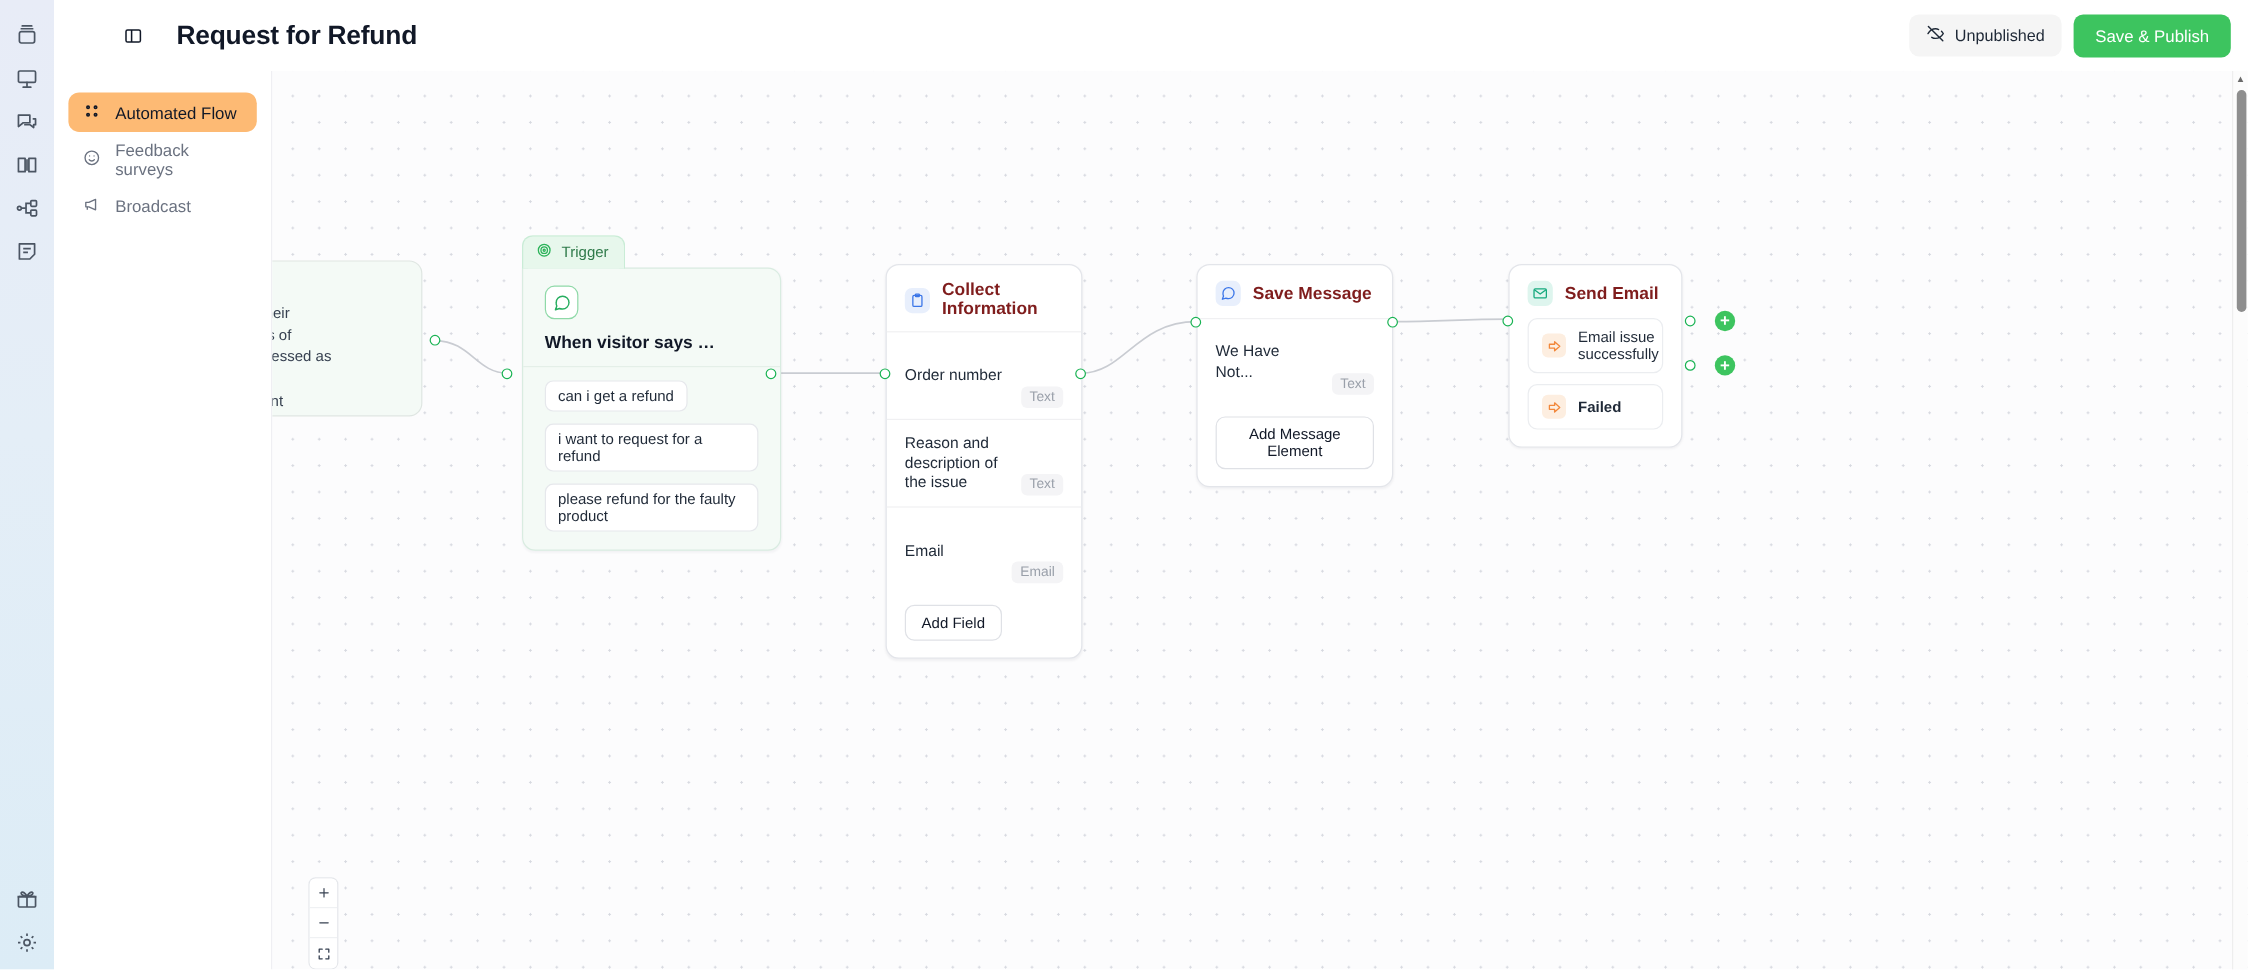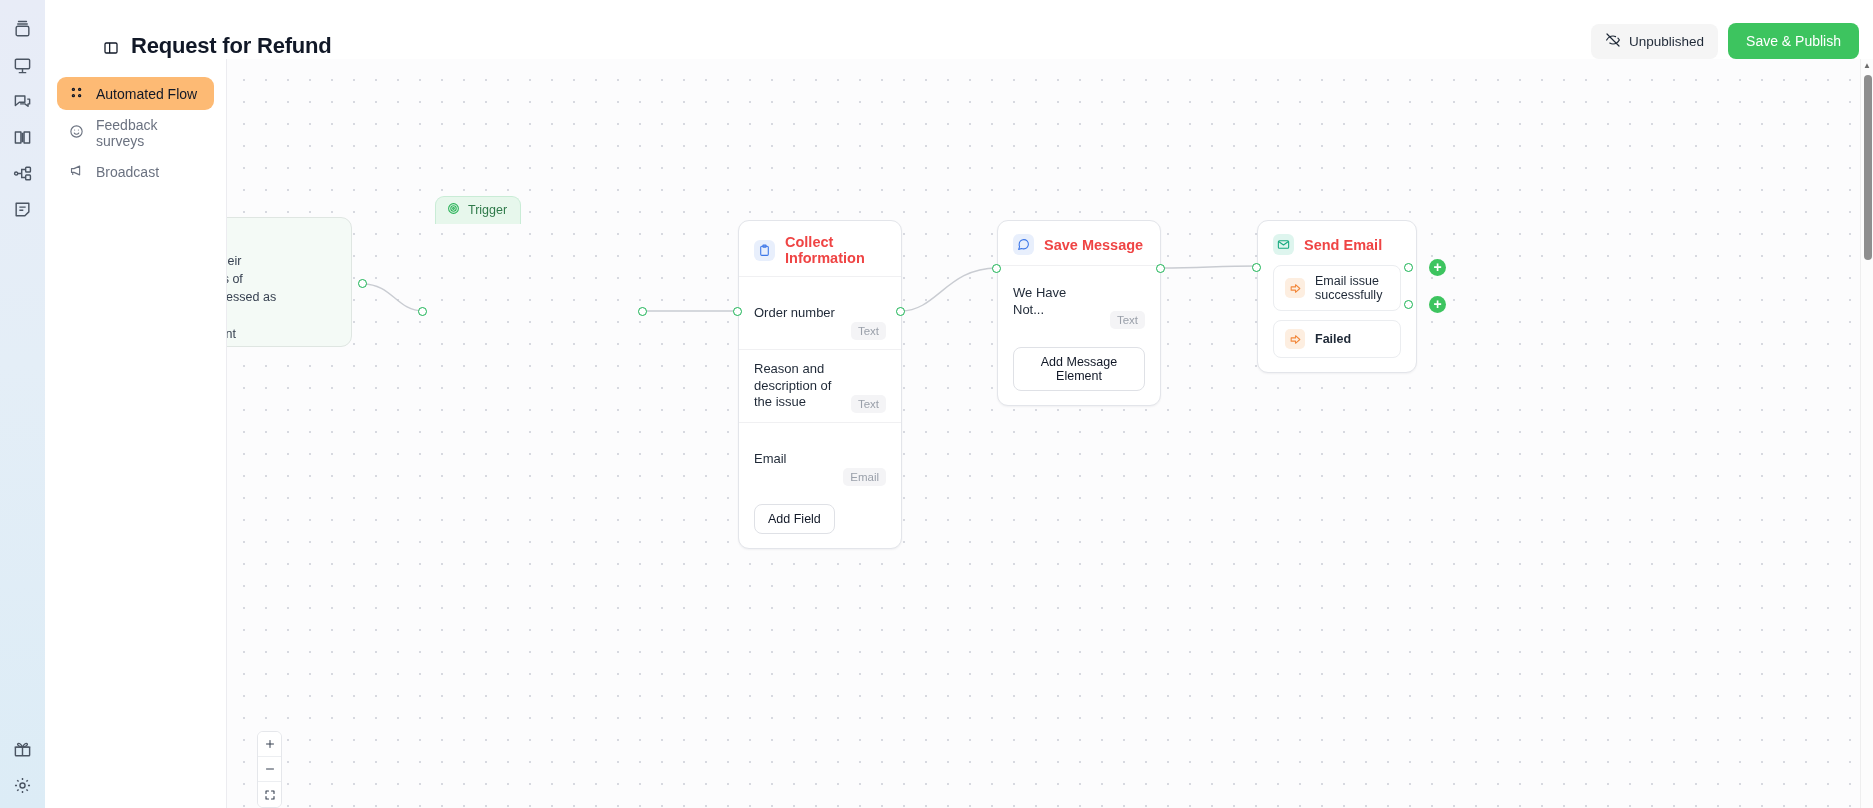--- a/index.html
+++ b/index.html
@@ -34,8 +34,8 @@
   
   .header {
     height: 59px; flex: 0 0 59px; background: #fff;
-    display: flex; align-items: flex-end; padding: 0 14px 0 55px;
-    position: relative; z-index: 30;
+    display: flex; align-items: center; padding: 0 14px 0 55px;
+    position: relative; z-index: 30; gap: 16px;
   }
   .panel-toggle { width: 22px; height: 22px; display:flex; align-items:center;
     justify-content:center; color:#111827; cursor:pointer; }

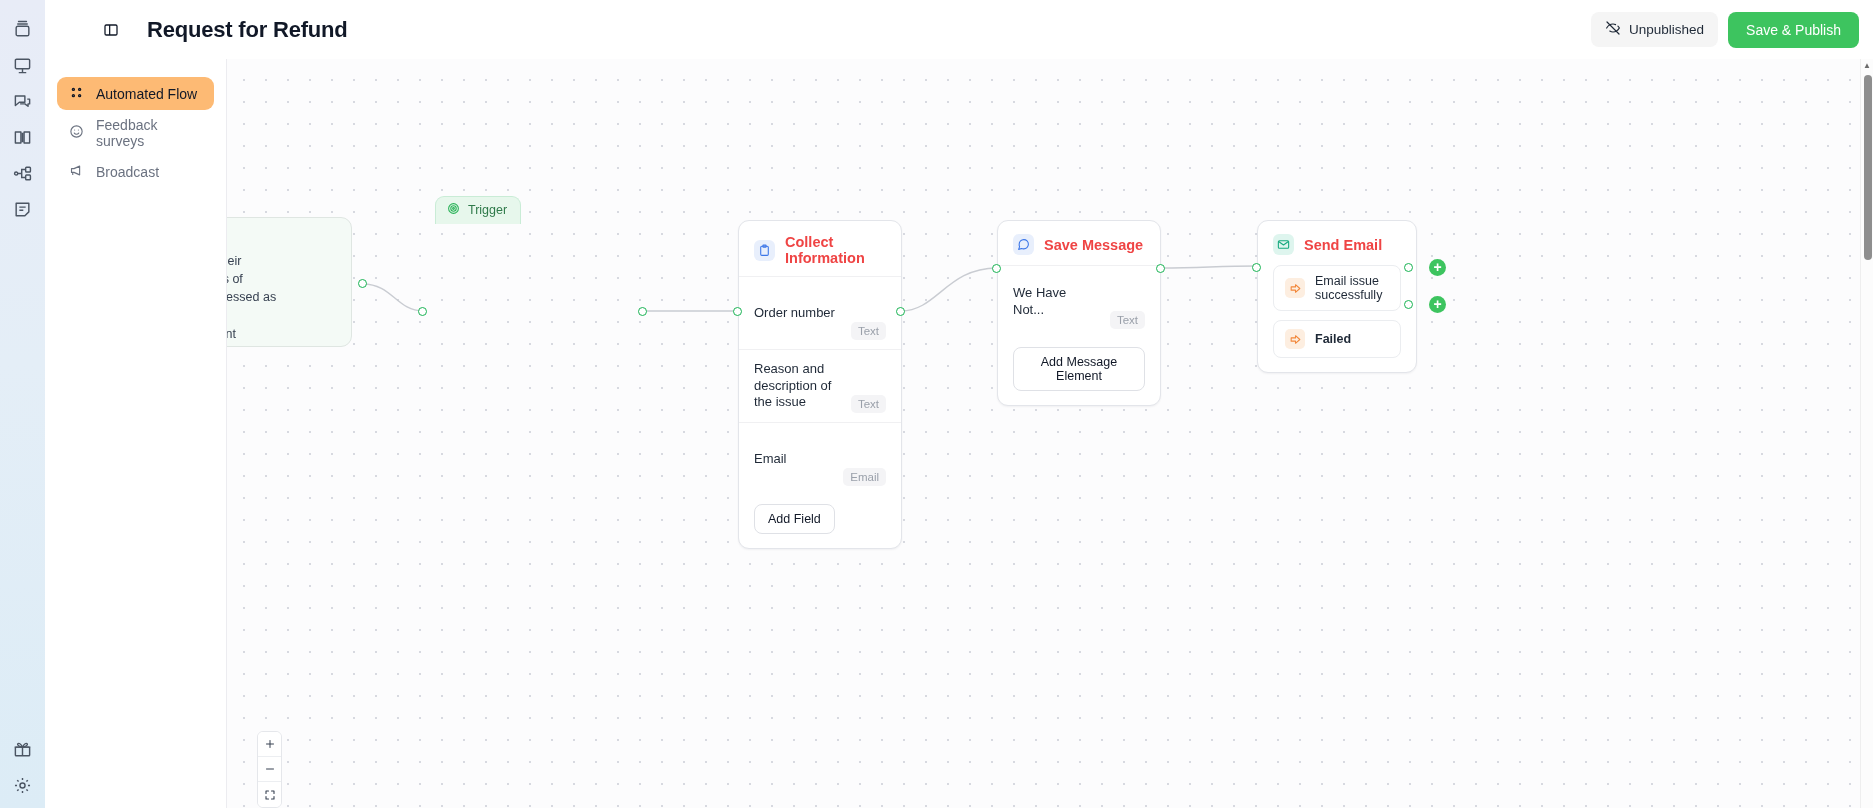--- a/index.html
+++ b/index.html
@@ -91,7 +91,7 @@
   .node-head {
     display: flex; align-items: center; gap: 10px;
     padding: 13px 15px 10px 15px; font-size: 14.5px;
-    font-weight: 700; color: #ef4444;
+    font-weight: 700; color: #7f1d1d;
   }
   .node-ico {
     width: 21px; height: 21px; border-radius: 6px;

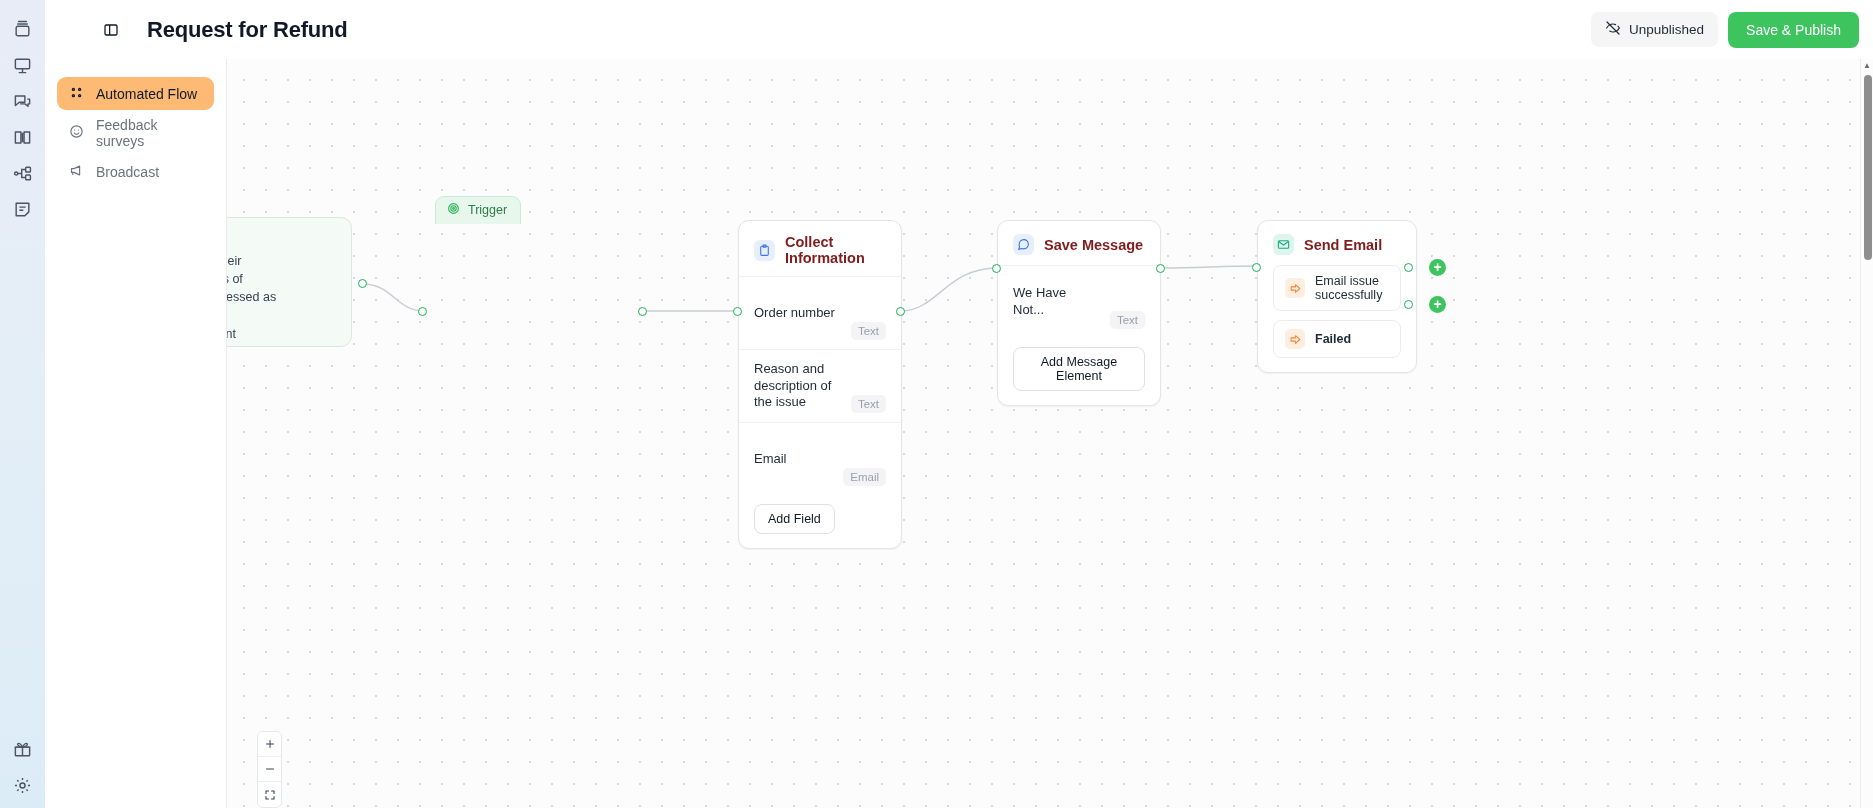--- a/index.html
+++ b/index.html
@@ -404,7 +404,7 @@
         <div class="port" style="left:765px; top:205px;"></div>
         <div class="port" style="left:929px; top:205px;"></div>
 
-        <div class="node node-card" style="left:1030px; top:161px; width:160px;">
+        <div class="node node-card" style="left:1030px; top:161px; width:145px;">
           <div class="node-head">
             <span class="node-ico ico-teal">
               <svg viewBox="0 0 24 24" fill="none" stroke="currentColor" stroke-width="2" stroke-linejoin="round">

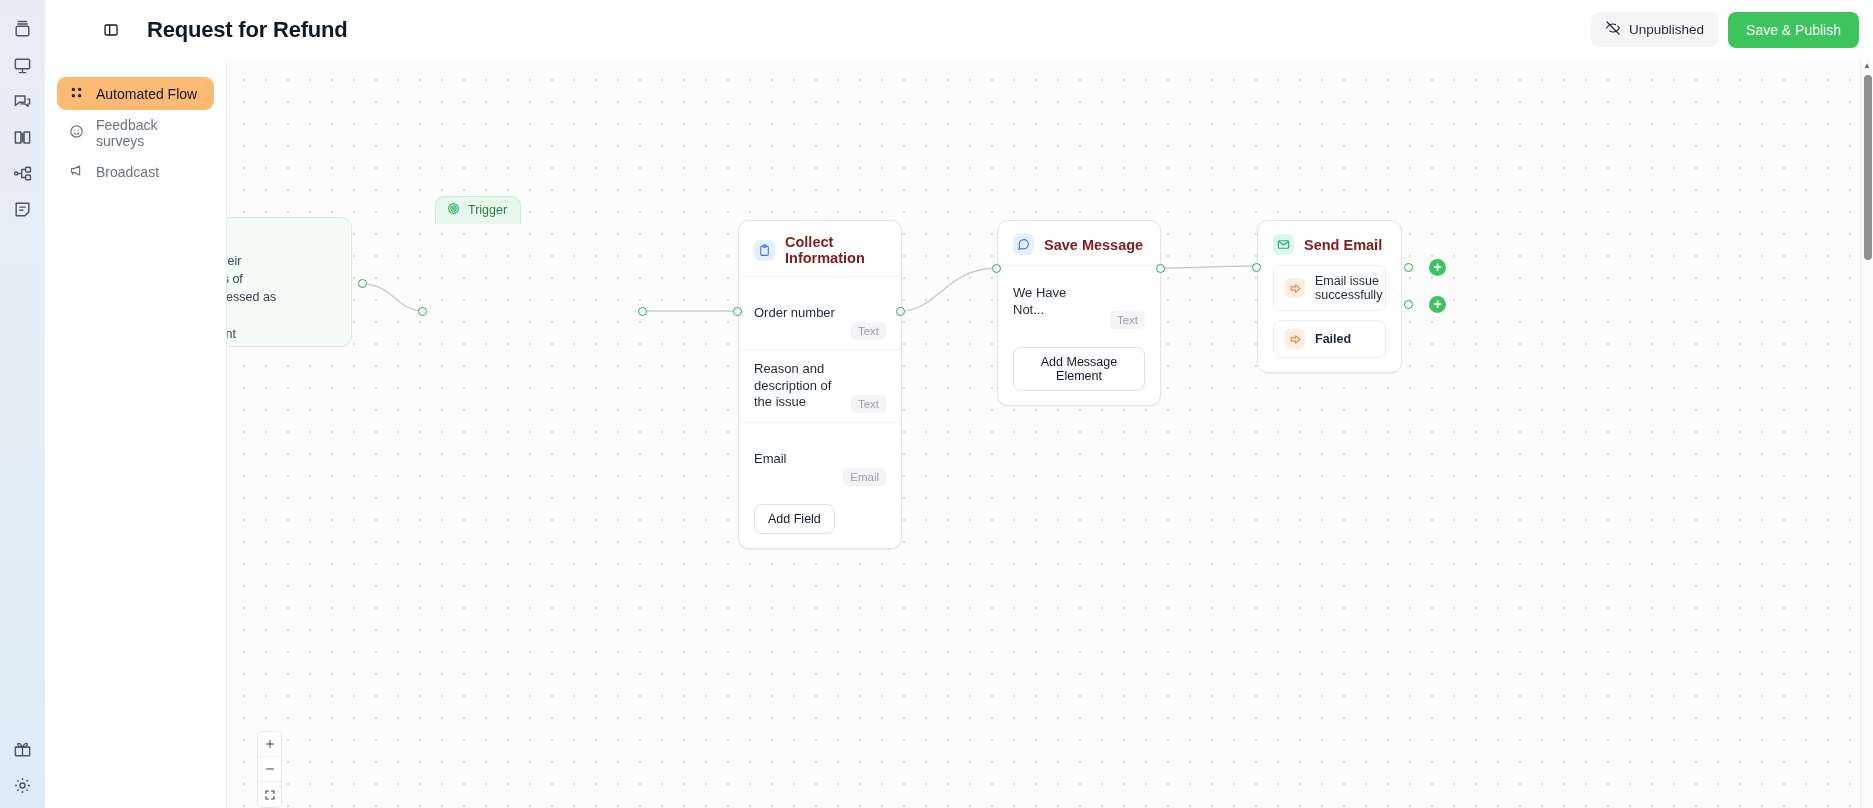--- a/index.html
+++ b/index.html
@@ -355,6 +355,19 @@
             </span>
             <span>Trigger</span>
           </div>
+          <div class="trigger-card">
+            <div class="trigger-badge">
+              <svg viewBox="0 0 24 24" fill="none" stroke="currentColor" stroke-width="1.9" stroke-linejoin="round">
+                <path d="M21 11.5a8.4 8.4 0 0 1-9 8.5 9.4 9.4 0 0 1-3.6-.7L3 21l1.8-5A8.3 8.3 0 0 1 4 11.5 8.5 8.5 0 0 1 12.5 3 8.4 8.4 0 0 1 21 11.5z"></path>
+              </svg>
+            </div>
+            <div class="trigger-title">When visitor says …</div>
+            <div class="chips">
+              <div class="chip">can i get a refund</div>
+              <div class="chip">i want to request for a refund</div>
+              <div class="chip">please refund for the faulty product</div>
+            </div>
+          </div>
         </div>
         <div class="port" style="left:191px; top:248px;"></div>
         <div class="port" style="left:411px; top:248px;"></div>

